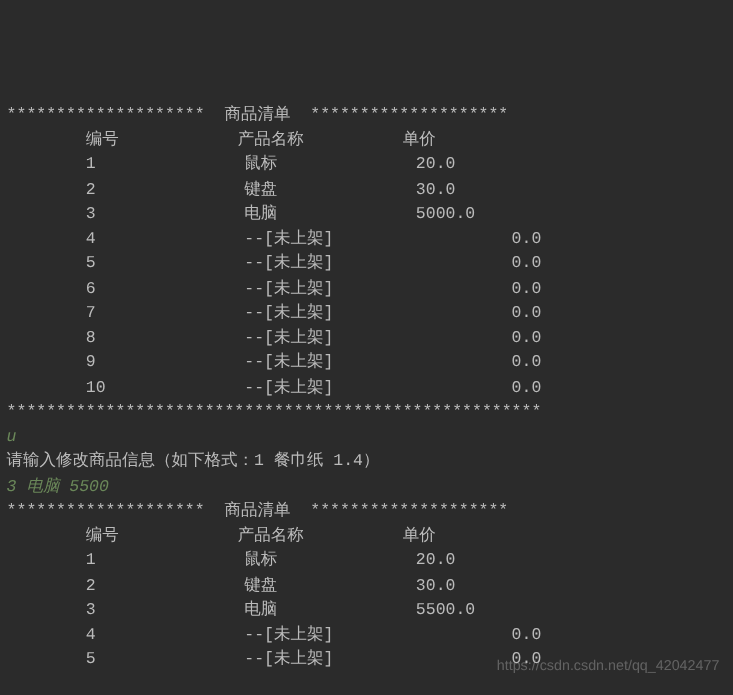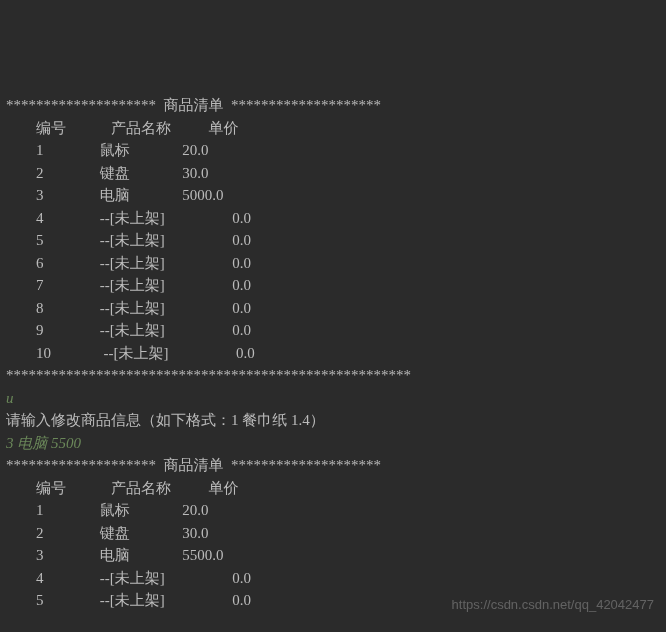--- a/index.html
+++ b/index.html
@@ -6,7 +6,6 @@
       margin: 0;
       padding: 0;
       box-sizing: border-box;
-      font-family: Liberation Serif, serif;
     }
     body {
       background: #2b2b2b;

